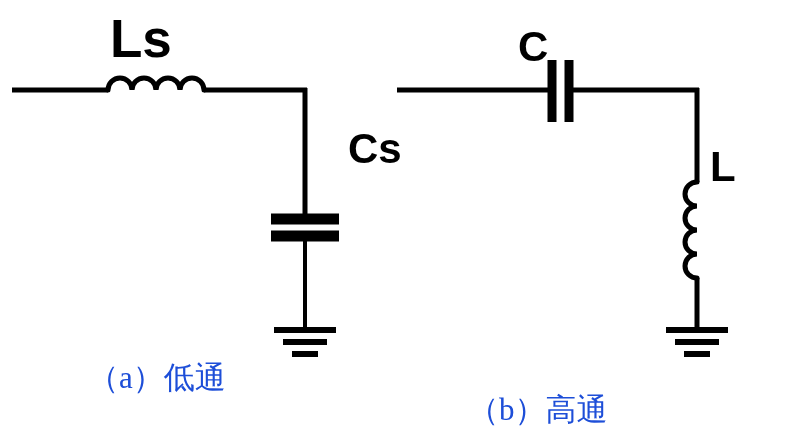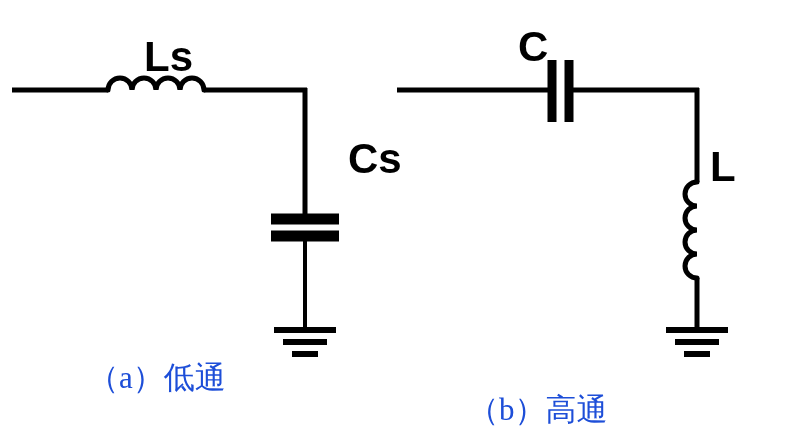--- a/index.html
+++ b/index.html
@@ -30,7 +30,7 @@
     white-space: nowrap;
     line-height: 1;
   }
-  .label-ls   { left: 110px; top: 36px;  font-size: 42px; margin-left: 34px; }
+  .label-ls   { left: 110px; top: 12px;  font-size: 53px; }
   .label-cs   { left: 348px; top: 138px; font-size: 42px; }
   .label-c    { left: 518px; top: 26px;  font-size: 42px; }
   .label-l    { left: 710px; top: 146px; font-size: 42px; }

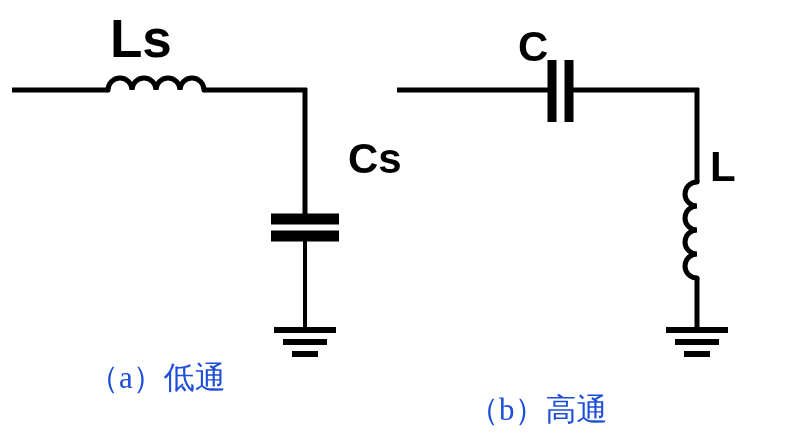--- a/index.html
+++ b/index.html
@@ -31,7 +31,7 @@
     line-height: 1;
   }
   .label-ls   { left: 110px; top: 12px;  font-size: 53px; }
-  .label-cs   { left: 348px; top: 138px; font-size: 42px; }
+  .label-cs   { left: 348px; top: 128px; font-size: 42px; }
   .label-c    { left: 518px; top: 26px;  font-size: 42px; }
   .label-l    { left: 710px; top: 146px; font-size: 42px; }
   .caption {

